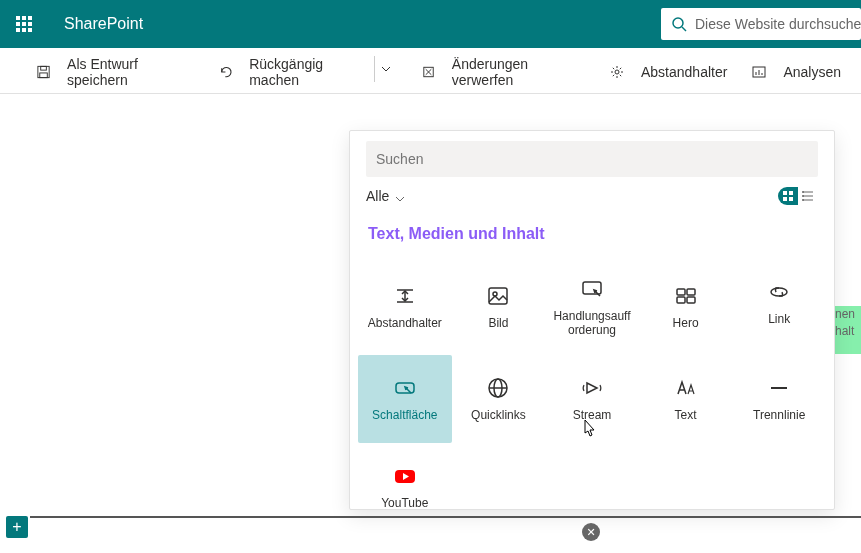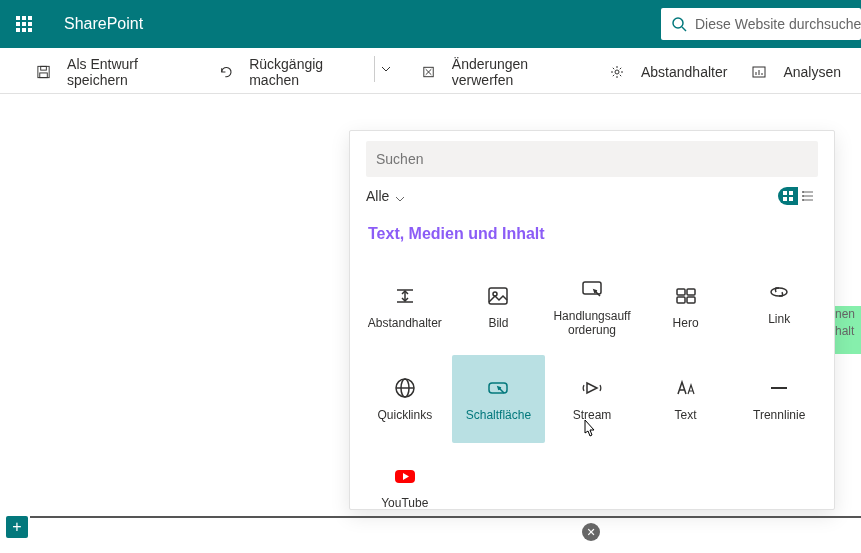--- a/index.html
+++ b/index.html
@@ -208,6 +208,13 @@
           </svg>
         <span class="lbl">Link</span>
       </div>
+      <div class="tile highlight">
+        <svg viewBox="0 0 24 24">
+            <rect x="3" y="7" width="18" height="10" rx="3" fill="none" stroke="#03787c" stroke-width="1.5"></rect>
+            <path d="M12 11 L18 17 M15 12 L12 11 L13 14" fill="none" stroke="#03787c" stroke-width="1.5"></path>
+          </svg>
+        <span class="lbl">Schaltfläche</span>
+      </div>
       <div class="tile">
         <svg viewBox="0 0 24 24">
             <circle cx="12" cy="12" r="9" fill="none" stroke="#323130" stroke-width="1.5"></circle>
@@ -216,13 +223,6 @@
           </svg>
         <span class="lbl">Quicklinks</span>
       </div>
-      <div class="tile highlight">
-        <svg viewBox="0 0 24 24">
-            <rect x="3" y="7" width="18" height="10" rx="3" fill="none" stroke="#03787c" stroke-width="1.5"></rect>
-            <path d="M12 11 L18 17 M15 12 L12 11 L13 14" fill="none" stroke="#03787c" stroke-width="1.5"></path>
-          </svg>
-        <span class="lbl">Schaltfläche</span>
-      </div>
       <div class="tile">
         <svg viewBox="0 0 24 24">
             <path d="M7 7 L17 12 L7 17 Z" fill="none" stroke="#323130" stroke-width="1.5"></path>

